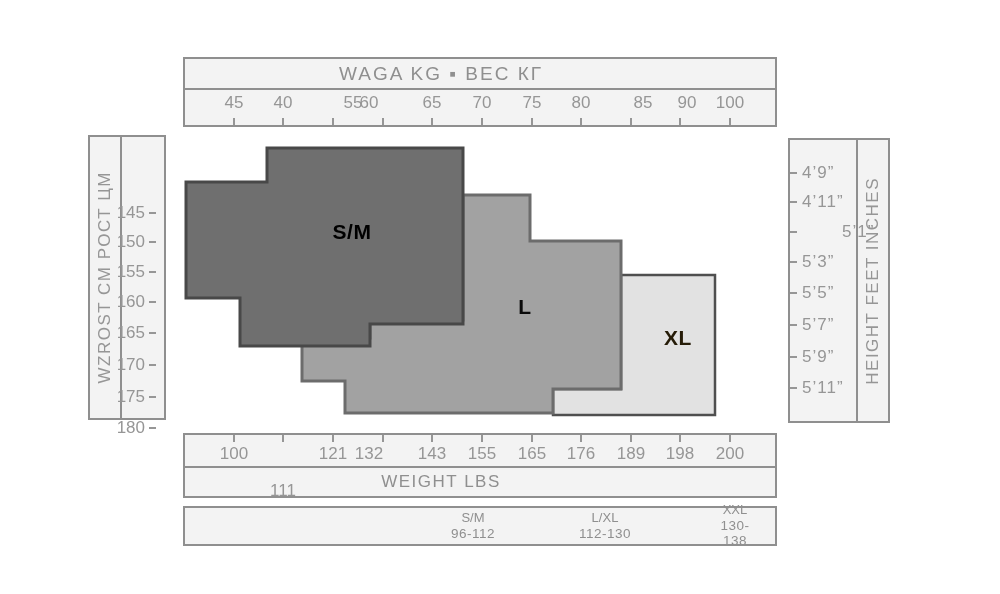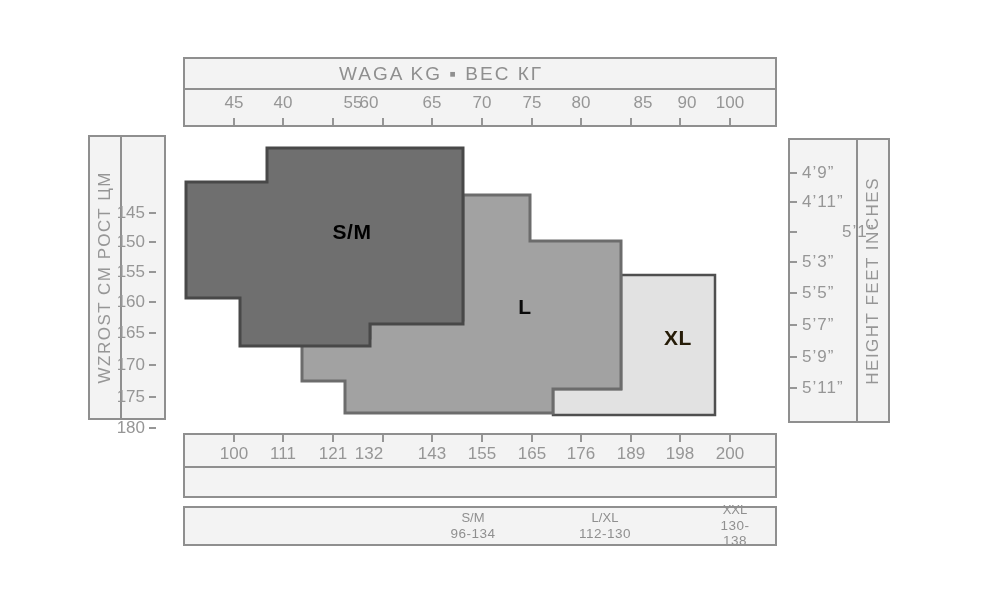--- a/index.html
+++ b/index.html
@@ -158,7 +158,7 @@
     <div id="bottom-numbers-row">
         <span class="tick-label bottom" style="left: 49px;">100</span>
         <i class="tick-mark bottom" style="left: 49px;"></i>
-        <span class="tick-label bottom" style="left: 98px;">111</span>
+        <span class="tick-label bottom" style="left: 98px; margin-top: 37px;">111</span>
         <i class="tick-mark bottom" style="left: 98px;"></i>
         <span class="tick-label bottom" style="left: 148px;">121</span>
         <i class="tick-mark bottom" style="left: 148px;"></i>

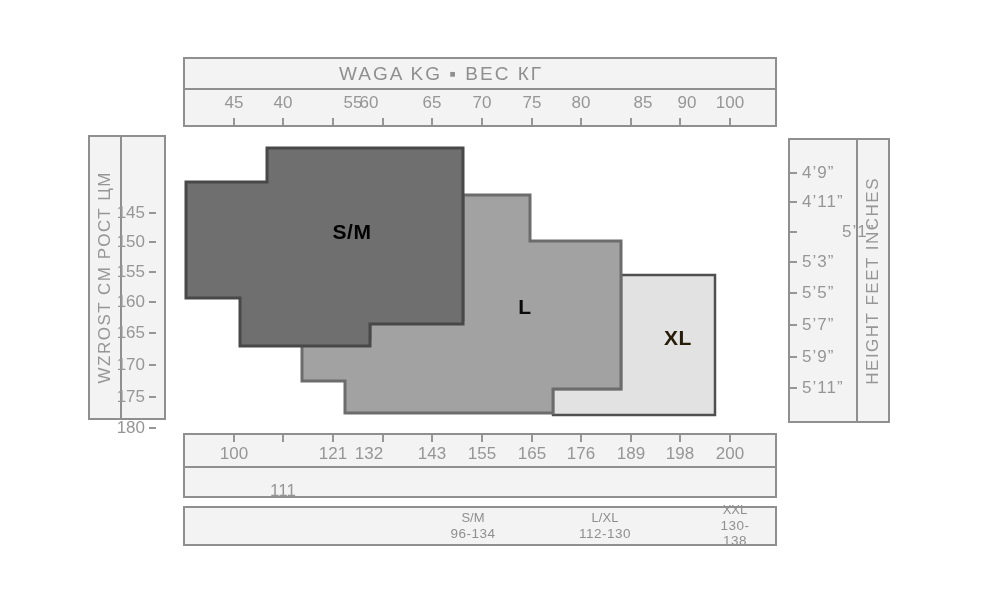--- a/index.html
+++ b/index.html
@@ -179,6 +179,9 @@
         <span class="tick-label bottom" style="left: 545px;">200</span>
         <i class="tick-mark bottom" style="left: 545px;"></i>
       </div>
+    <div id="bottom-title-row">
+      <span class="axis-title">WEIGHT  LBS</span>
+    </div>
   </div>
 
   <div class="box" id="hip-box">

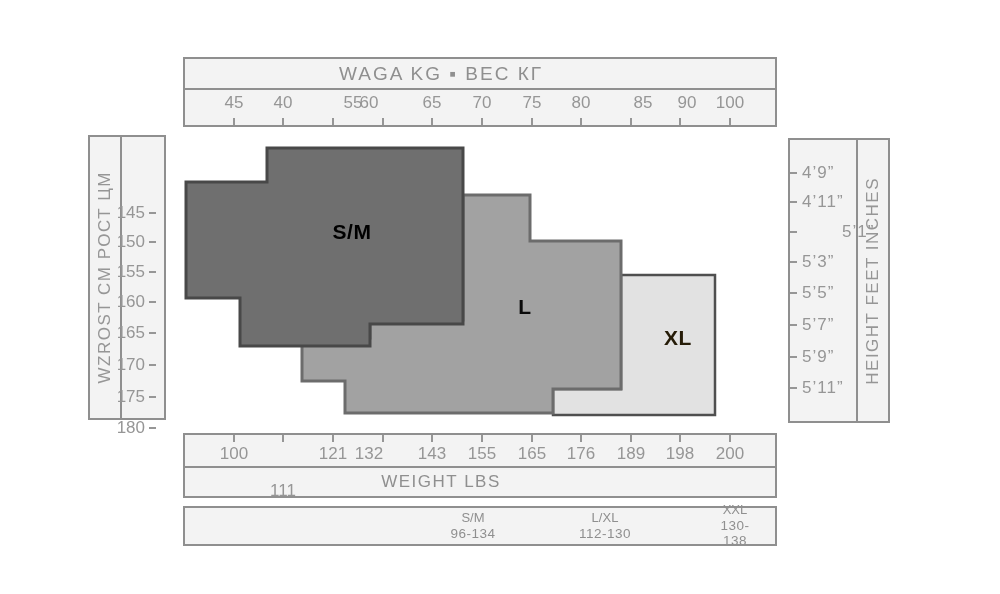--- a/index.html
+++ b/index.html
@@ -187,7 +187,7 @@
   <div class="box" id="hip-box">
     <div class="hip-col c1">
       <div class="size-name">S/M</div>
-      <div class="size-range">96-134</div>
+      <div class="size-range">96-112</div>
     </div>
     <div class="hip-col c2">
       <div class="size-name">L/XL</div>

